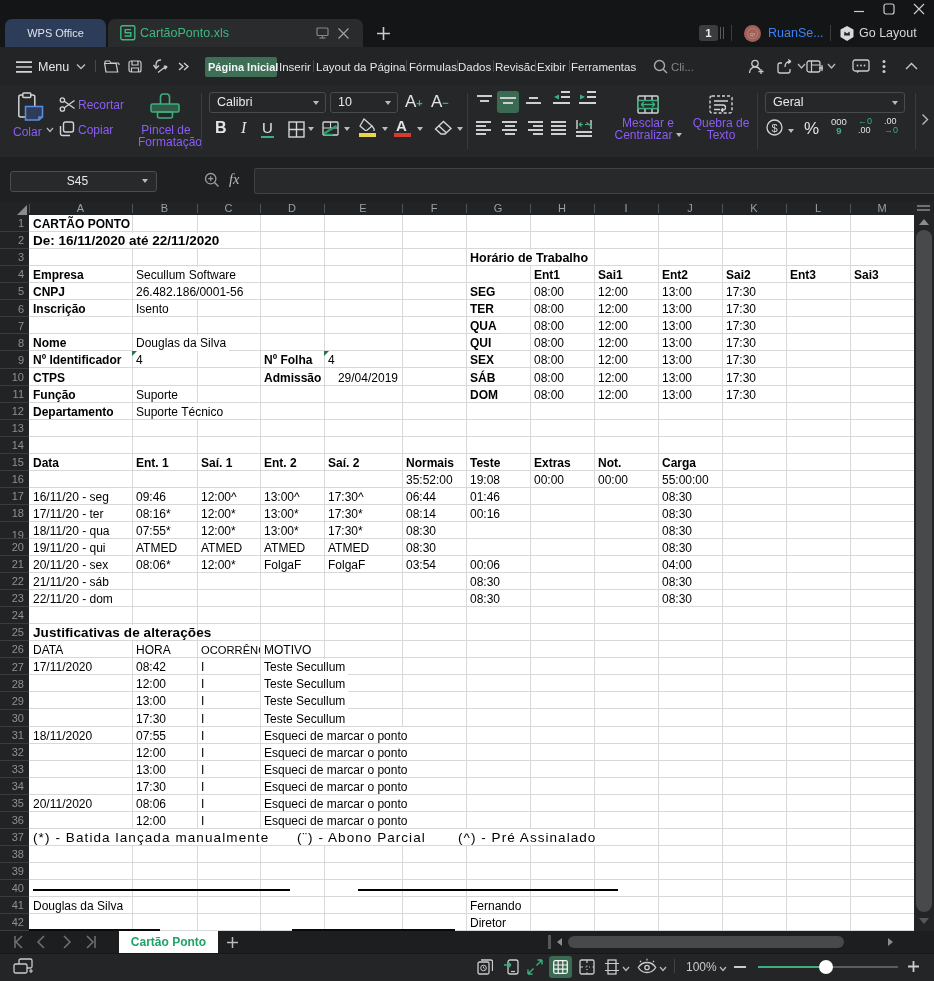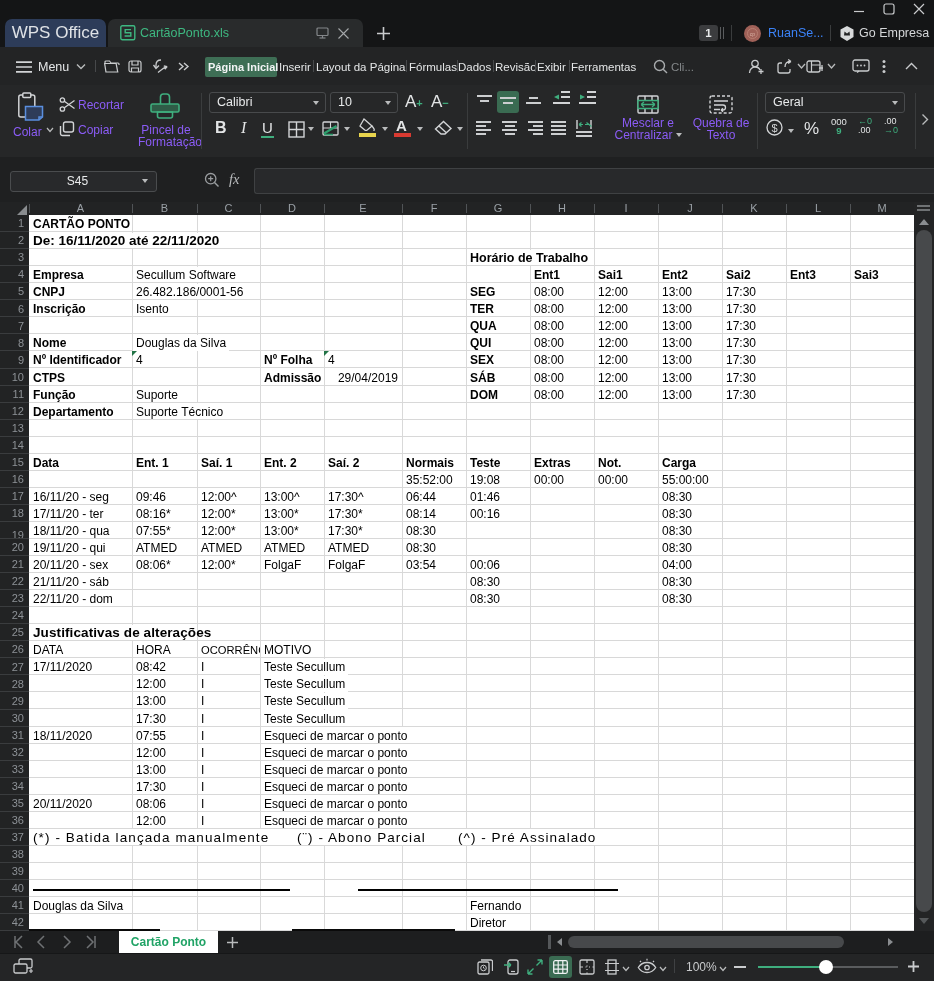--- a/index.html
+++ b/index.html
@@ -10,7 +10,7 @@
 svg { display:block; position:absolute; }
 .car { width:0; height:0; border-left:3.5px solid transparent; border-right:3.5px solid transparent; border-top:4px solid #b9bbbc; display:inline-block; }
 #titlebar { position:absolute; left:0; top:0; width:934px; height:47px; background:#141516; }
-#tab-wps { position:absolute; left:5px; top:19px; width:101px; height:28px; background:#2d3c59; border-radius:7px 7px 0 0; color:#dfe2e6; font-size:17px; text-align:center; line-height:28px; }
+#tab-wps { position:absolute; left:5px; top:19px; width:101px; height:28px; background:#2d3c59; border-radius:7px 7px 0 0; color:#dfe2e6; font-size:11px; text-align:center; line-height:28px; }
 #tab-doc { position:absolute; left:108px; top:19px; width:255px; height:28px; background:#292b2c; border-radius:7px 7px 0 0; }
 #menurow { position:absolute; left:0; top:47px; width:934px; height:38px; background:#232425; }
 .mtab { position:absolute; top:56px; height:22px; line-height:22px; font-size:11.5px; color:#e4e6e7; white-space:nowrap; }

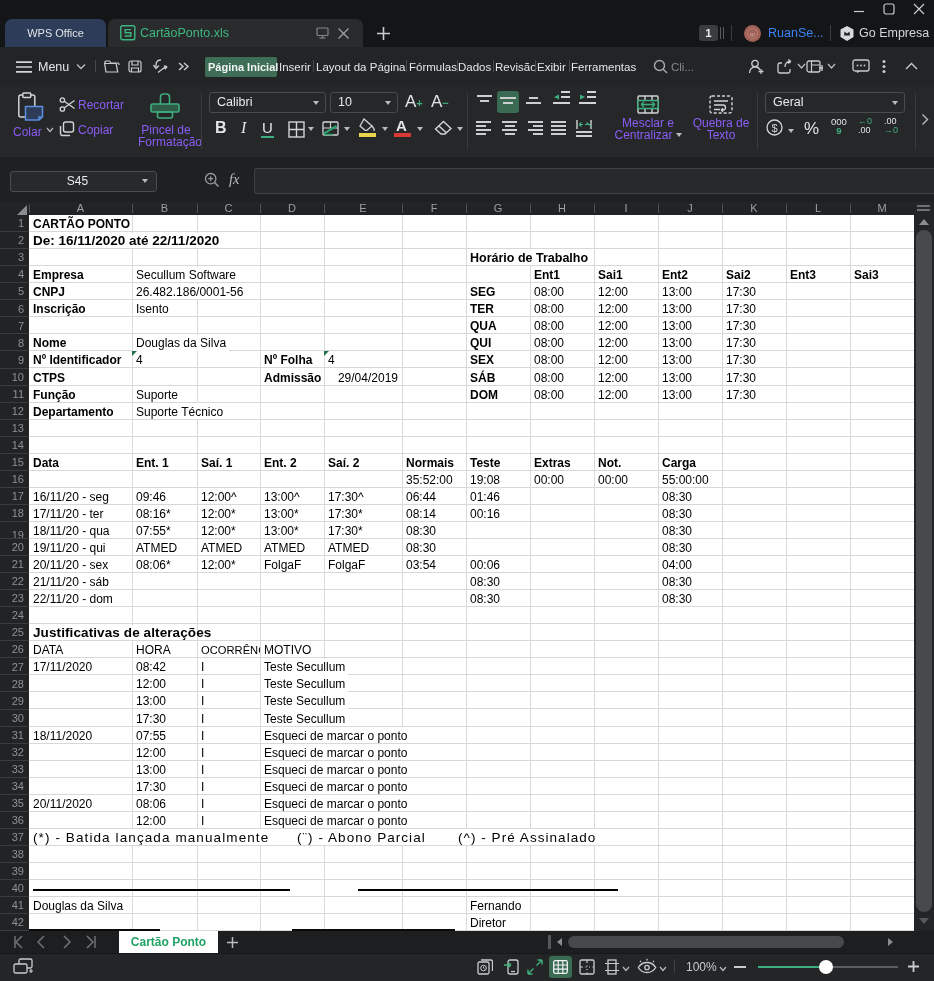--- a/index.html
+++ b/index.html
@@ -81,7 +81,7 @@
       <path d="M8 1 L14.5 4.5 V12 L8 16 L1.5 12 V4.5 Z" fill="#d8dadb"></path>
       <path d="M5 10.5 L5.5 6.5 L8 8.5 L10.5 6.5 L11 10.5 Z" fill="#242526"></path>
     </svg>
-<div class="abs" style="left:859px;top:25px;height:17px;line-height:17px;font-size:12.5px;color:#d5d7d9">Go Empresa</div>
+<div class="abs" style="left:859px;top:25px;height:17px;line-height:17px;font-size:12.5px;color:#d5d7d9">Go Layout</div>
 <div id="menurow"></div>
 <svg class="abs" style="left:16px;top:61px" width="16" height="12" viewBox="0 0 16 12" fill="none">
       <path d="M0 1.2 H16 M0 6 H16 M0 10.8 H16" stroke="#d2d4d6" stroke-width="1.7"></path>

